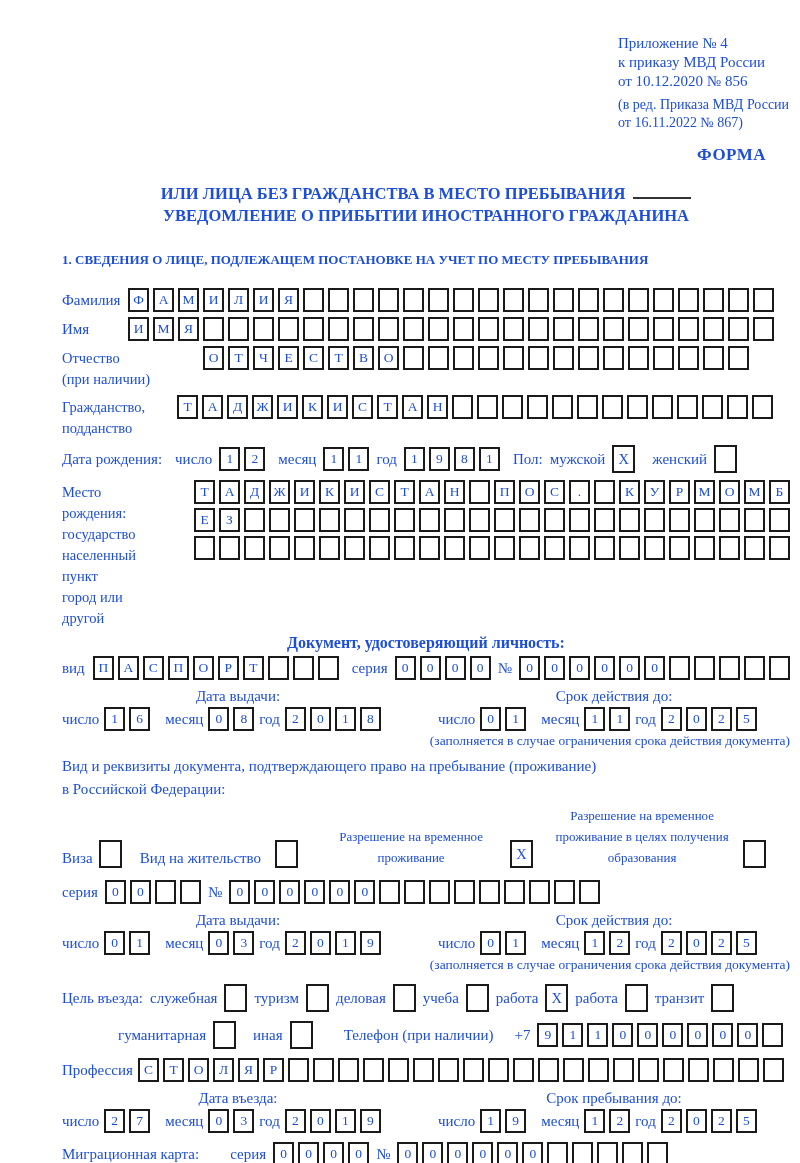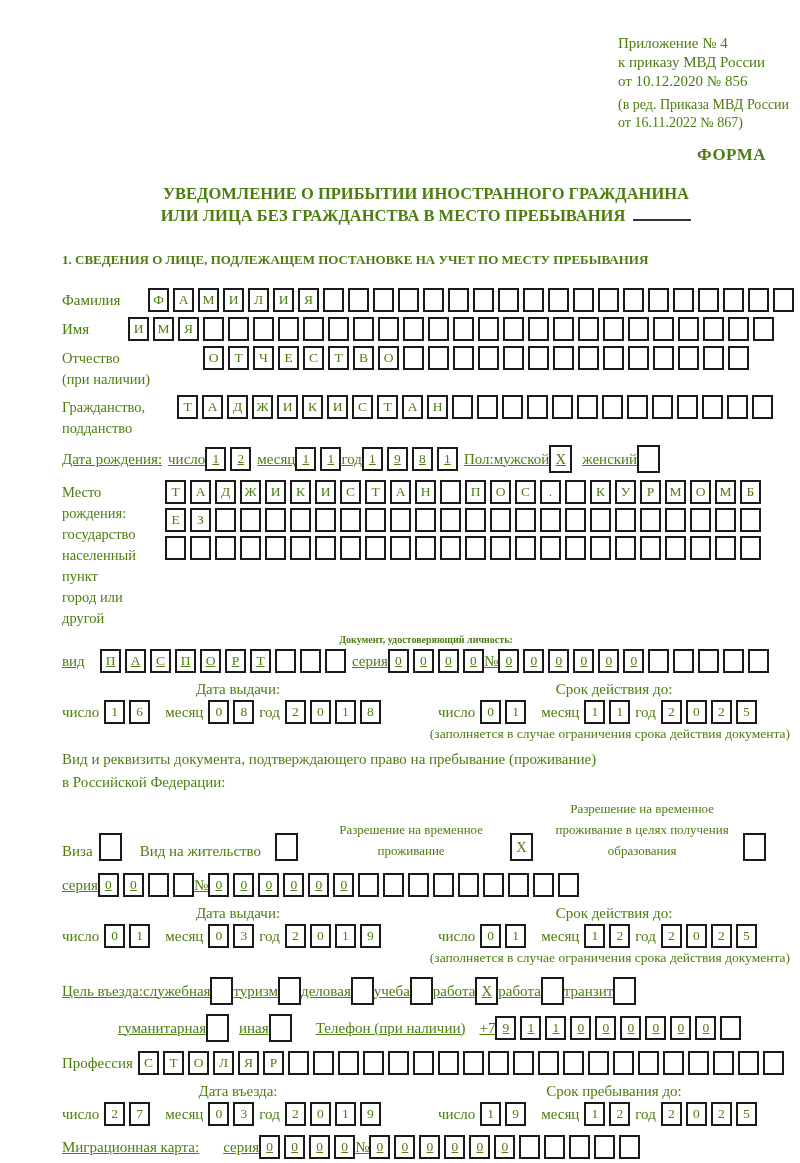--- a/index.html
+++ b/index.html
@@ -6,7 +6,7 @@
   .page{
     width:800px;height:1163px;box-sizing:border-box;
     padding:34px 10px 0 62px;overflow:hidden;position:relative;
-    font-family:"Liberation Serif","DejaVu Serif",serif;color:#4d7c0f;background:#fff;
+    font-family:"Liberation Serif","DejaVu Serif",serif;color:#1d4ed8;background:#fff;
   }
   .appendix{margin-left:556px;font-size:15px;line-height:19px;}
   .appendix .amend{font-size:14px;margin-top:5px;line-height:18px;}

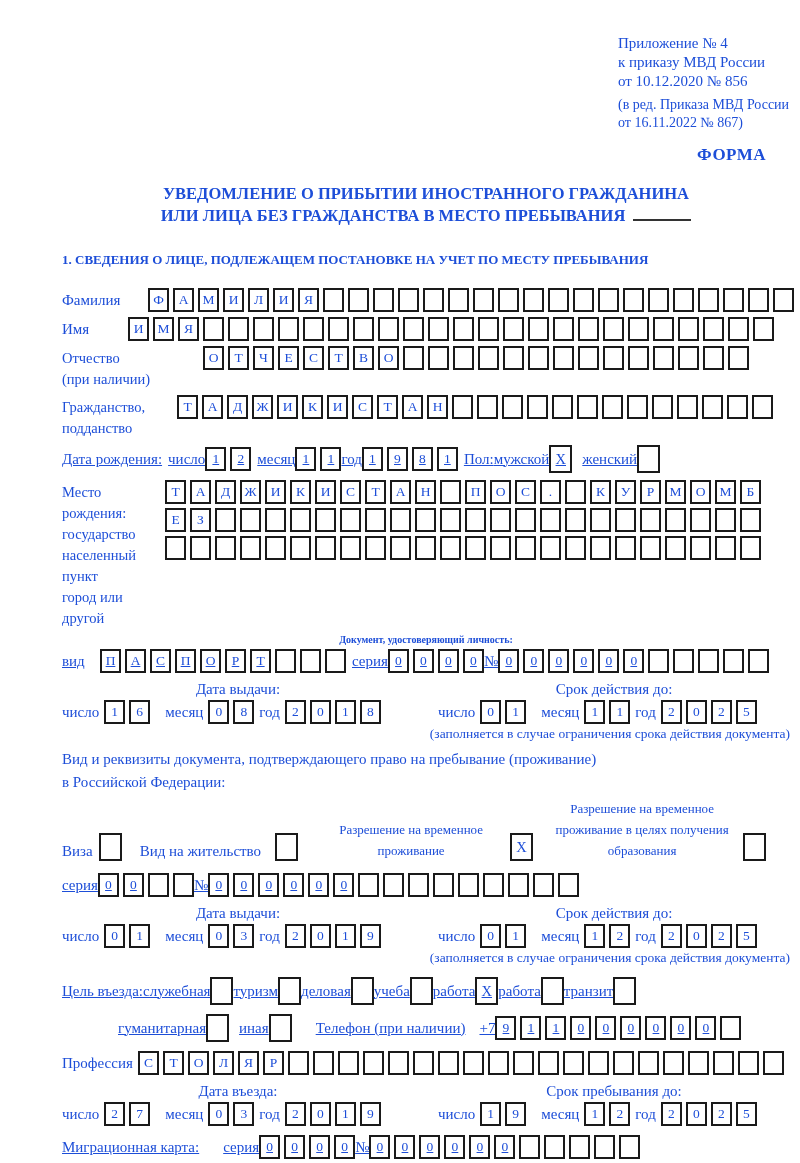--- a/index.html
+++ b/index.html
@@ -56,8 +56,8 @@
   <div class="forma">ФОРМА</div>
 
   <div class="title">
+    <div><span>ИЛИ ЛИЦА БЕЗ ГРАЖДАНСТВА В МЕСТО ПРЕБЫВАНИЯ</span><span class="title-underline"></span></div>
     <div>УВЕДОМЛЕНИЕ О ПРИБЫТИИ ИНОСТРАННОГО ГРАЖДАНИНА</div>
-    <div><span>ИЛИ ЛИЦА БЕЗ ГРАЖДАНСТВА В МЕСТО ПРЕБЫВАНИЯ</span><span class="title-underline"></span></div>
   </div>
 
   <div class="section">1. СВЕДЕНИЯ О ЛИЦЕ, ПОДЛЕЖАЩЕМ ПОСТАНОВКЕ НА УЧЕТ ПО МЕСТУ ПРЕБЫВАНИЯ</div>

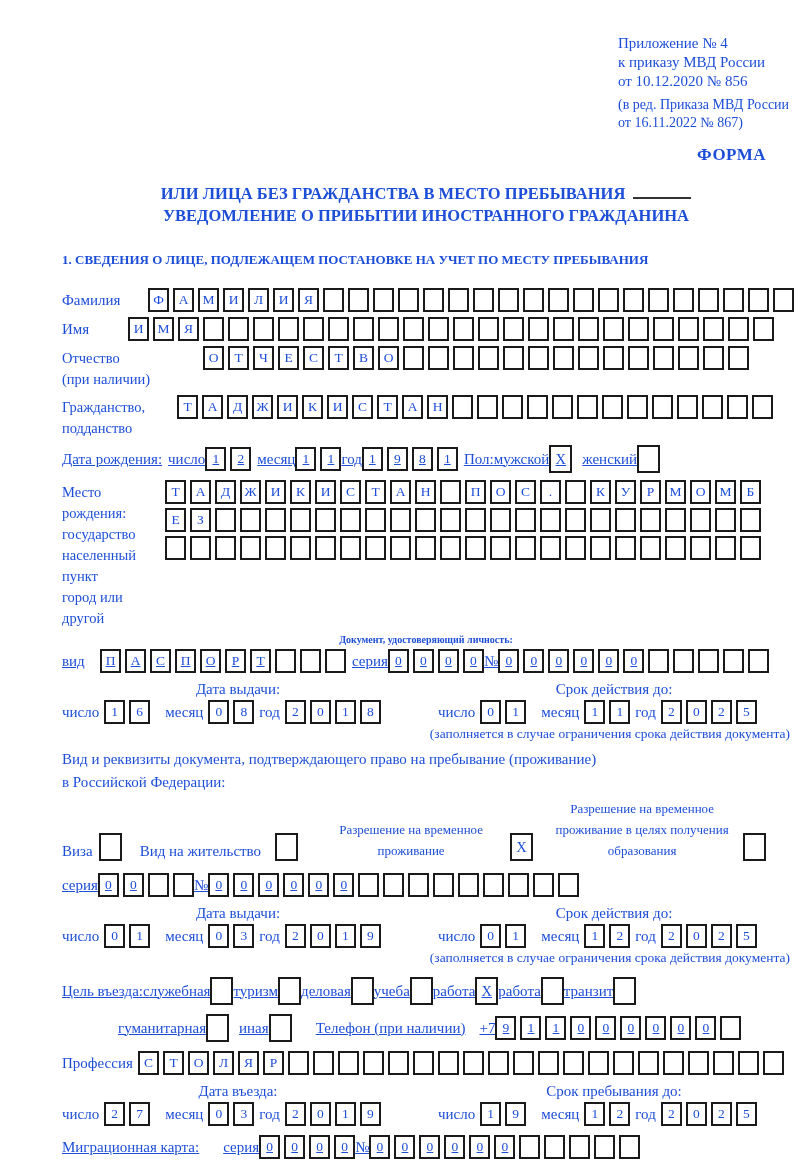--- a/index.html
+++ b/index.html
@@ -62,7 +62,7 @@
 
   <div class="section">1. СВЕДЕНИЯ О ЛИЦЕ, ПОДЛЕЖАЩЕМ ПОСТАНОВКЕ НА УЧЕТ ПО МЕСТУ ПРЕБЫВАНИЯ</div>
 
-  <div class="frow" style="margin-top:20px;gap:20px;">
+  <div class="frow" style="margin-top:20px;">
     <span class="lbl w66">Фамилия</span>
     <span class="cells">
         <span class="cell">Ф</span>

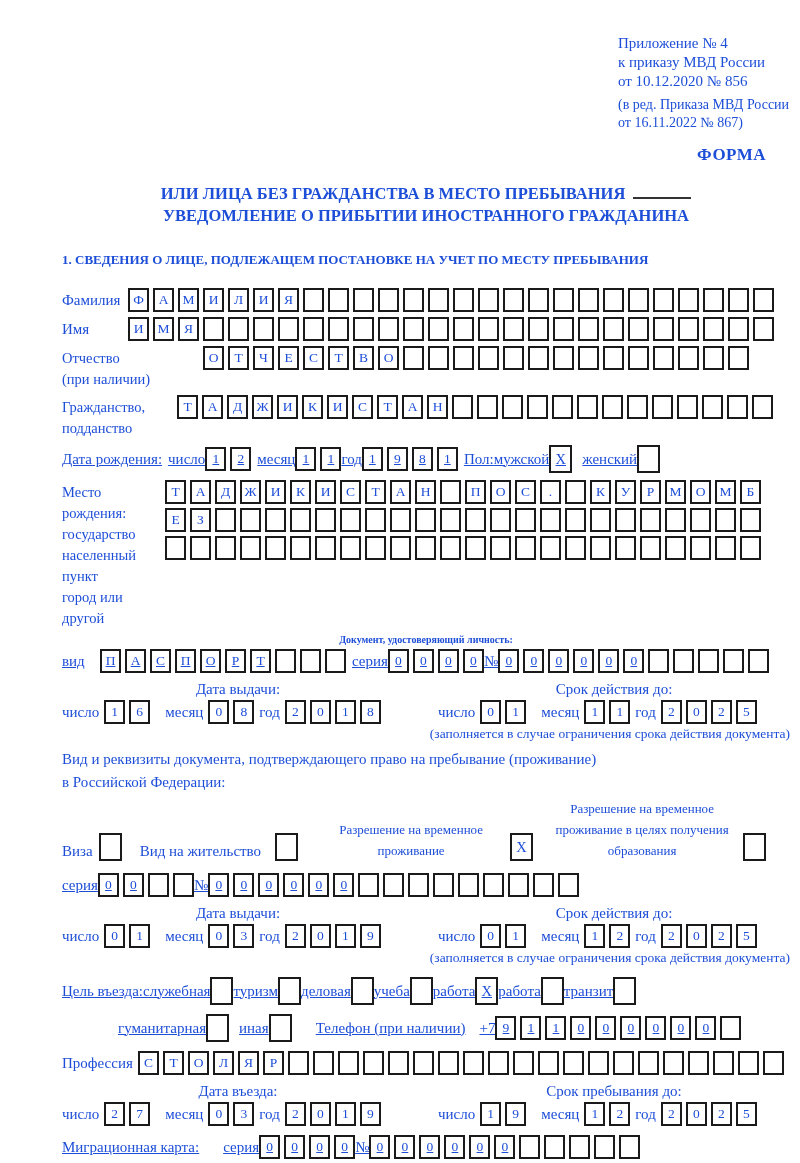--- a/index.html
+++ b/index.html
@@ -36,7 +36,7 @@
   .para{font-size:15px;line-height:23px;margin-top:6px;}
   .chkline{display:flex;align-items:flex-end;margin-top:4px;font-size:15px;}
   .chklabel{text-align:center;font-size:13px;line-height:21px;flex:none;}
-  .inline-row{display:flex;align-items:center;font-size:15px;margin-top:9px;text-decoration:underline;}
+  .inline-row{display:flex;align-items:center;font-size:15px;margin-top:9px;gap:7px;}
 </style>
 </head>
 <body>

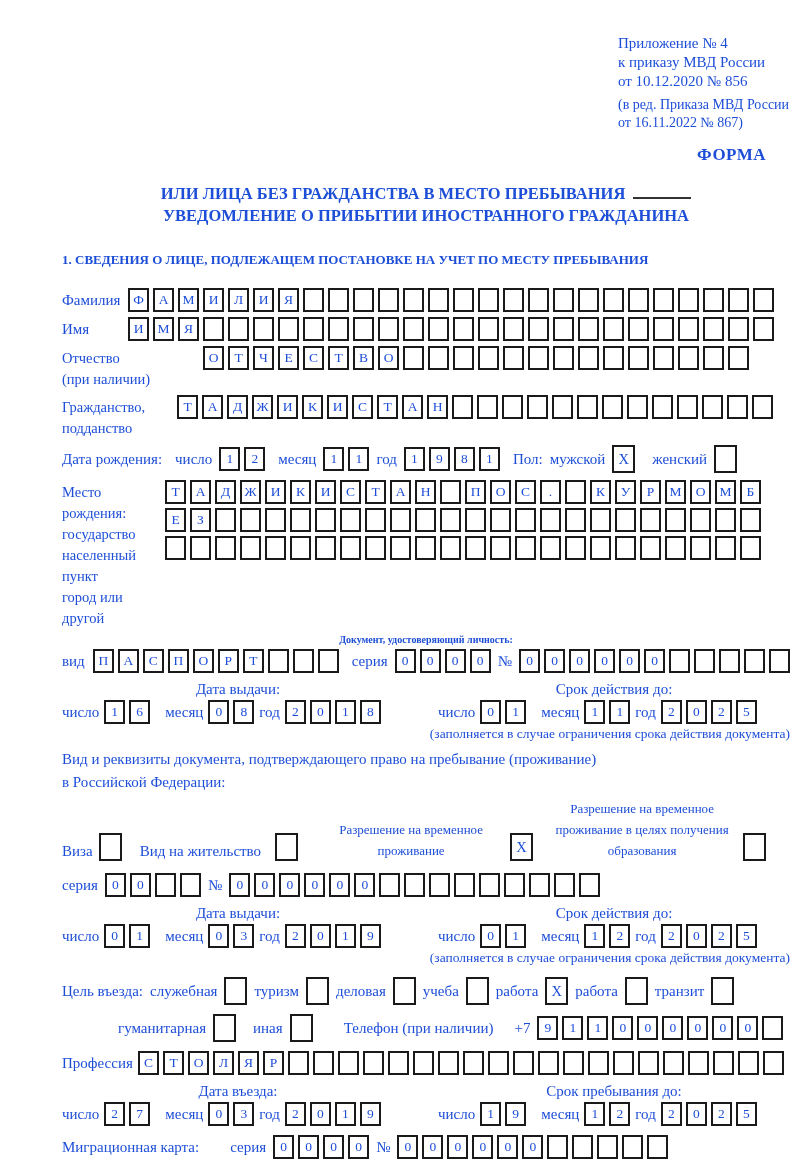--- a/index.html
+++ b/index.html
@@ -220,7 +220,7 @@
       </span>
   </div>
 
-  <div class="frow" style="margin-top:7px;">
+  <div class="frow" style="margin-top:7px;justify-content:space-between;">
     <span class="lblcol w103">
       <div>Место рождения:</div>
       <div>государство</div>

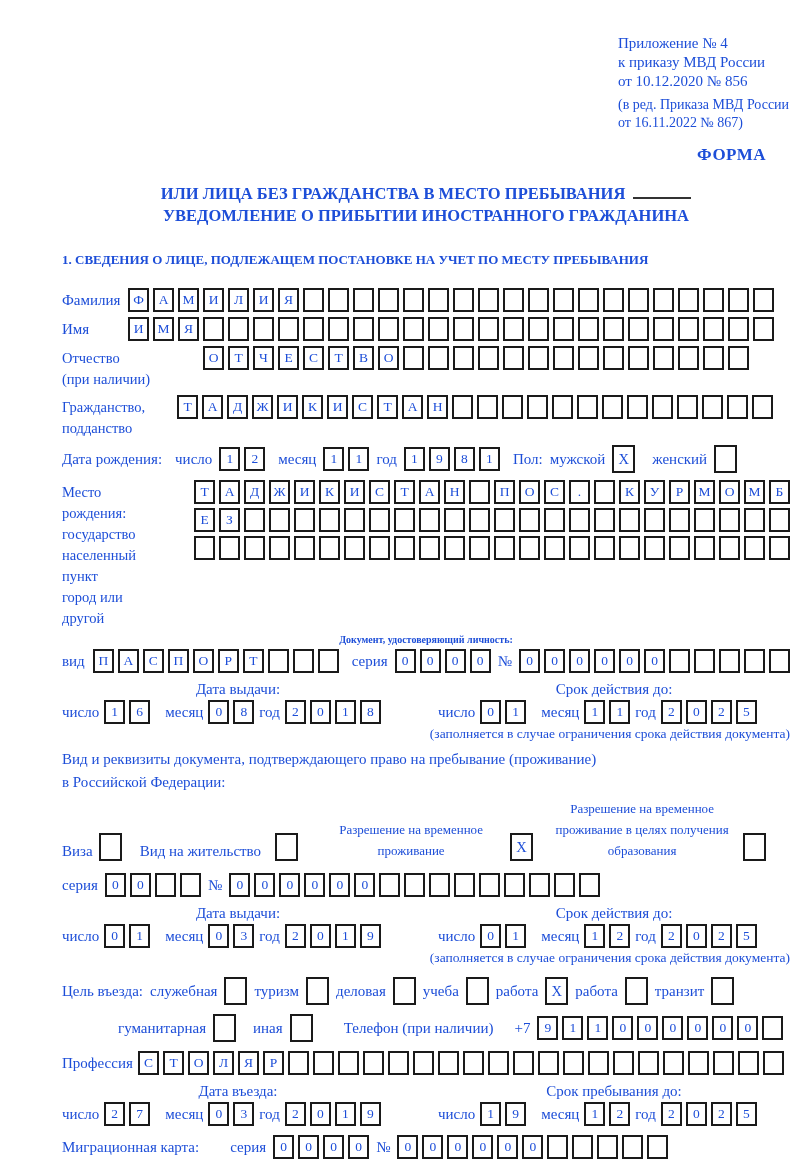--- a/index.html
+++ b/index.html
@@ -27,7 +27,7 @@
   .w66{width:66px;}.w141{width:141px;}.w115{width:115px;}.w103{width:103px;}
   .ml6{margin-left:6px;}.ml10{margin-left:10px;}.ml14{margin-left:14px;}.ml18{margin-left:18px;}.ml24{margin-left:24px;}
   .stack{display:flex;flex-direction:column;gap:4px;}
-  .center-head{font-weight:bold;font-size:10px;text-align:center;margin-top:5px;}
+  .center-head{font-weight:bold;font-size:16px;text-align:center;margin-top:5px;}
   .dateblocks{display:flex;margin-top:8px;}
   .dblock{display:flex;flex-direction:column;flex:none;}
   .dblock .dhead{text-align:center;font-size:15px;margin-bottom:2px;}

